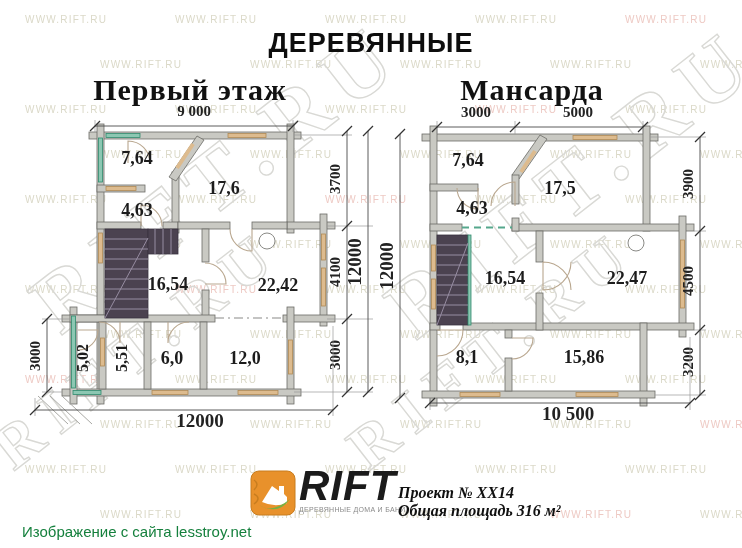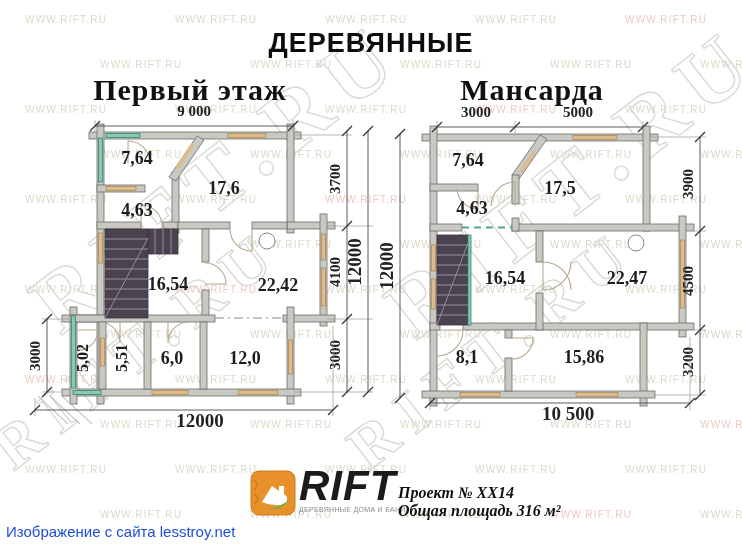--- a/index.html
+++ b/index.html
@@ -37,7 +37,7 @@
   #brand-tagline{font-size:7px;color:#8a8a8a;letter-spacing:.3px;margin-top:0px;}
   #project-info{position:absolute;left:398px;top:18px;font-family:"Liberation Serif",serif;
                 font-weight:bold;font-style:italic;font-size:16px;line-height:18px;color:#111;}
-  #caption{position:absolute;left:6px;top:523px;z-index:3;font-size:15px;color:#1d4ed8;}
+  #caption{position:absolute;left:22px;top:523px;z-index:3;font-size:15px;color:#15803d;}
 </style>
 </head>
 <body>

